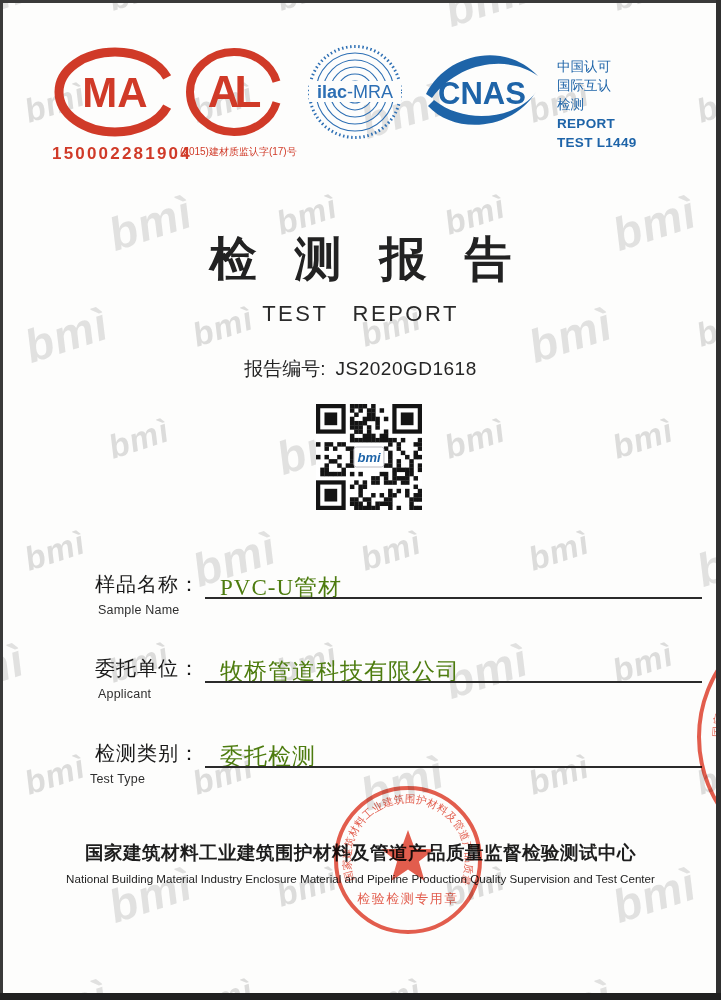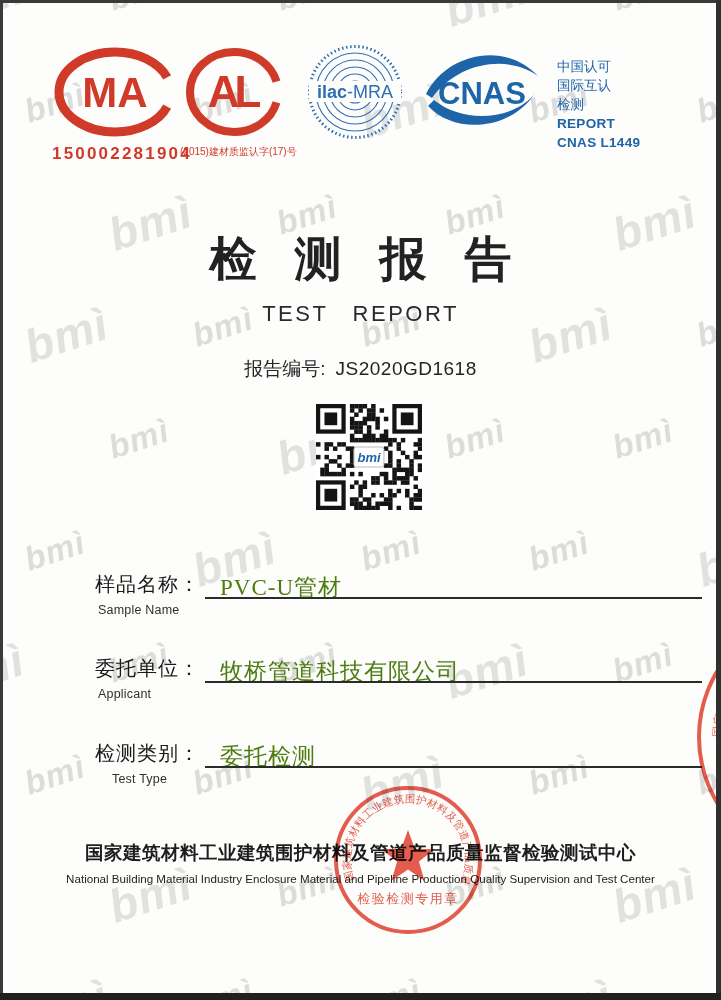--- a/index.html
+++ b/index.html
@@ -165,7 +165,7 @@
       <div>国际互认</div>
       <div>检测</div>
       <div class="en">REPORT</div>
-      <div class="en">CNAS L1449</div>
+      <div class="en">TEST L1449</div>
     </div>
 
     <div class="abs title-zh">检测报告</div>

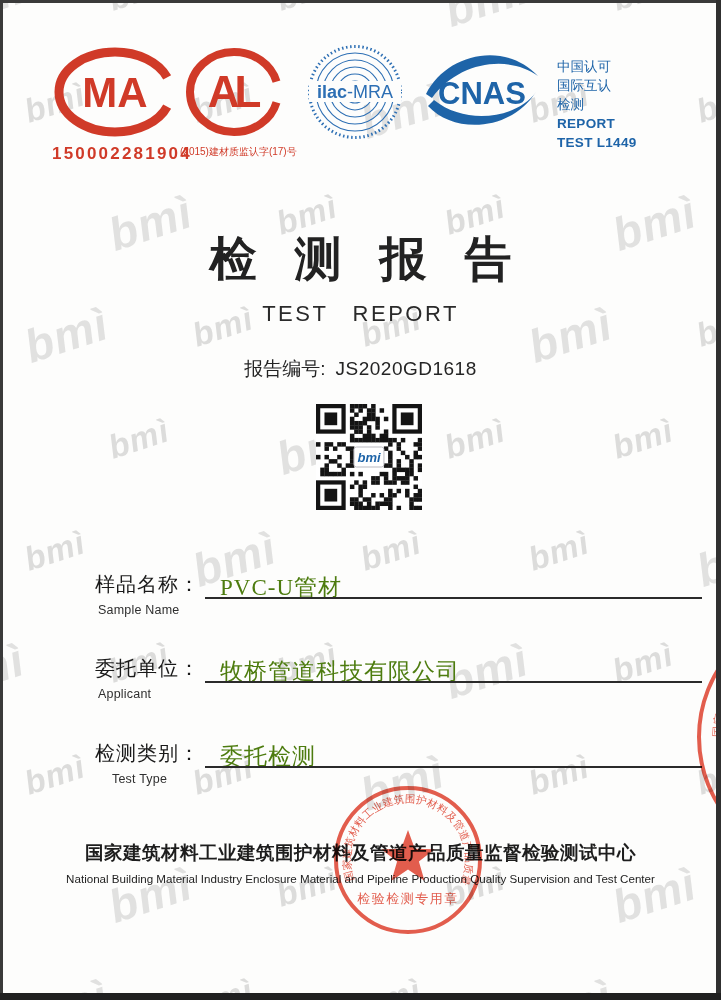--- a/index.html
+++ b/index.html
@@ -389,7 +389,7 @@
       <div class="abs field-label" style="left:95px;top:740px;">检测类别：</div>
       <div class="abs field-value" style="left:220px;top:741px;">委托检测</div>
       <div class="abs field-line" style="left:205px;top:766px;width:497px;"></div>
-      <div class="abs field-en" style="left:112px;top:772px;text-align:right;">Test Type</div>
+      <div class="abs field-en" style="left:90px;top:772px;text-align:right;">Test Type</div>
     </div>
 
     <div class="abs footer-zh">国家建筑材料工业建筑围护材料及管道产品质量监督检验测试中心</div>

